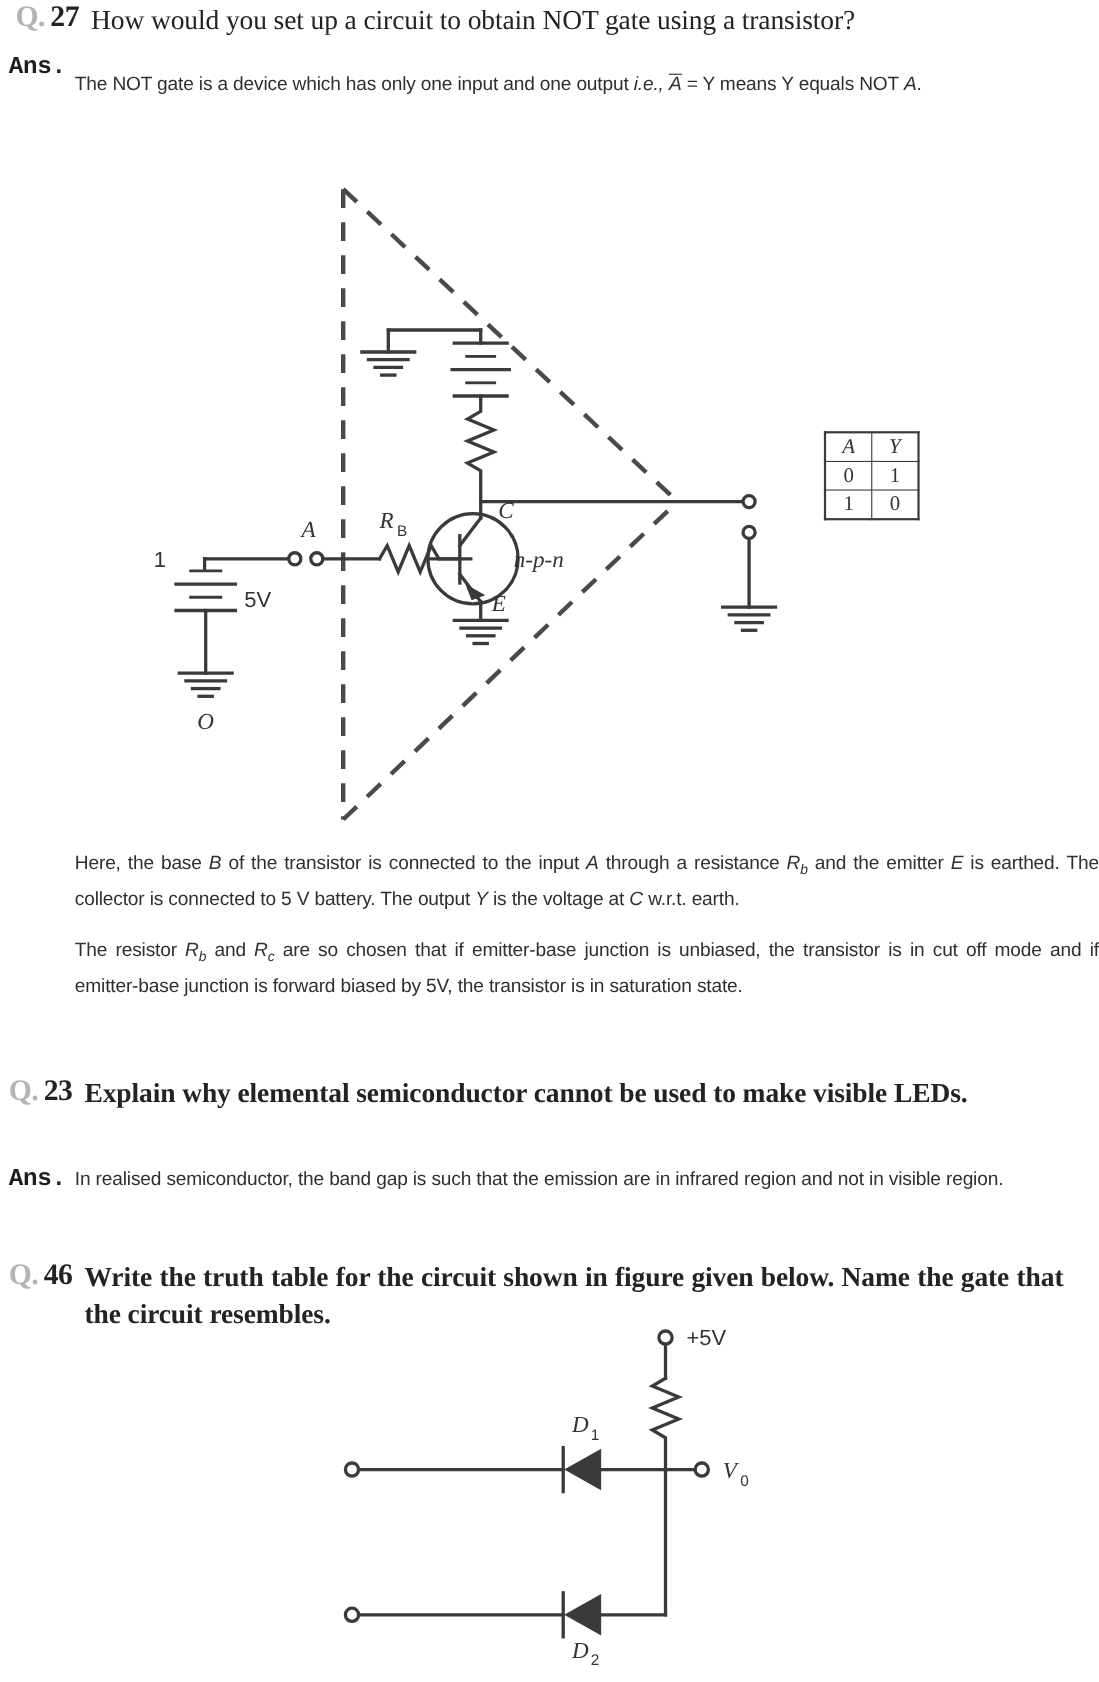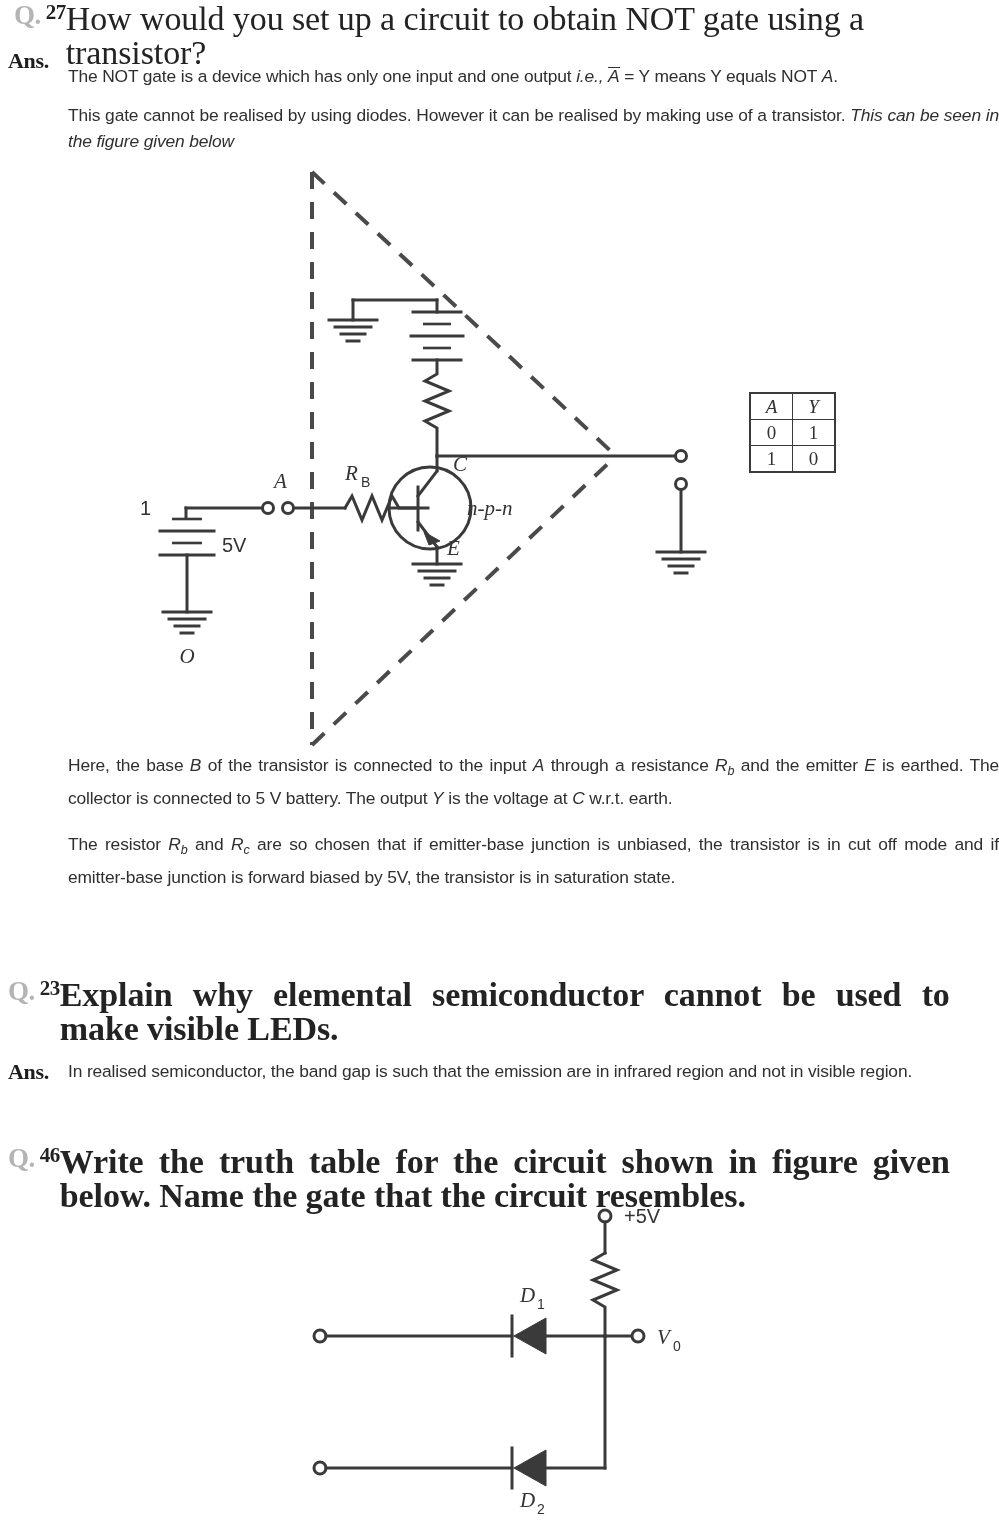--- a/index.html
+++ b/index.html
@@ -33,7 +33,7 @@
   .q-num {
     font-family: "Liberation Serif", serif;
     font-weight: bold;
-    font-size: 21px;
+    font-size: 27px;
     color: #222222;
     line-height: 1;
     margin-left: 5px;

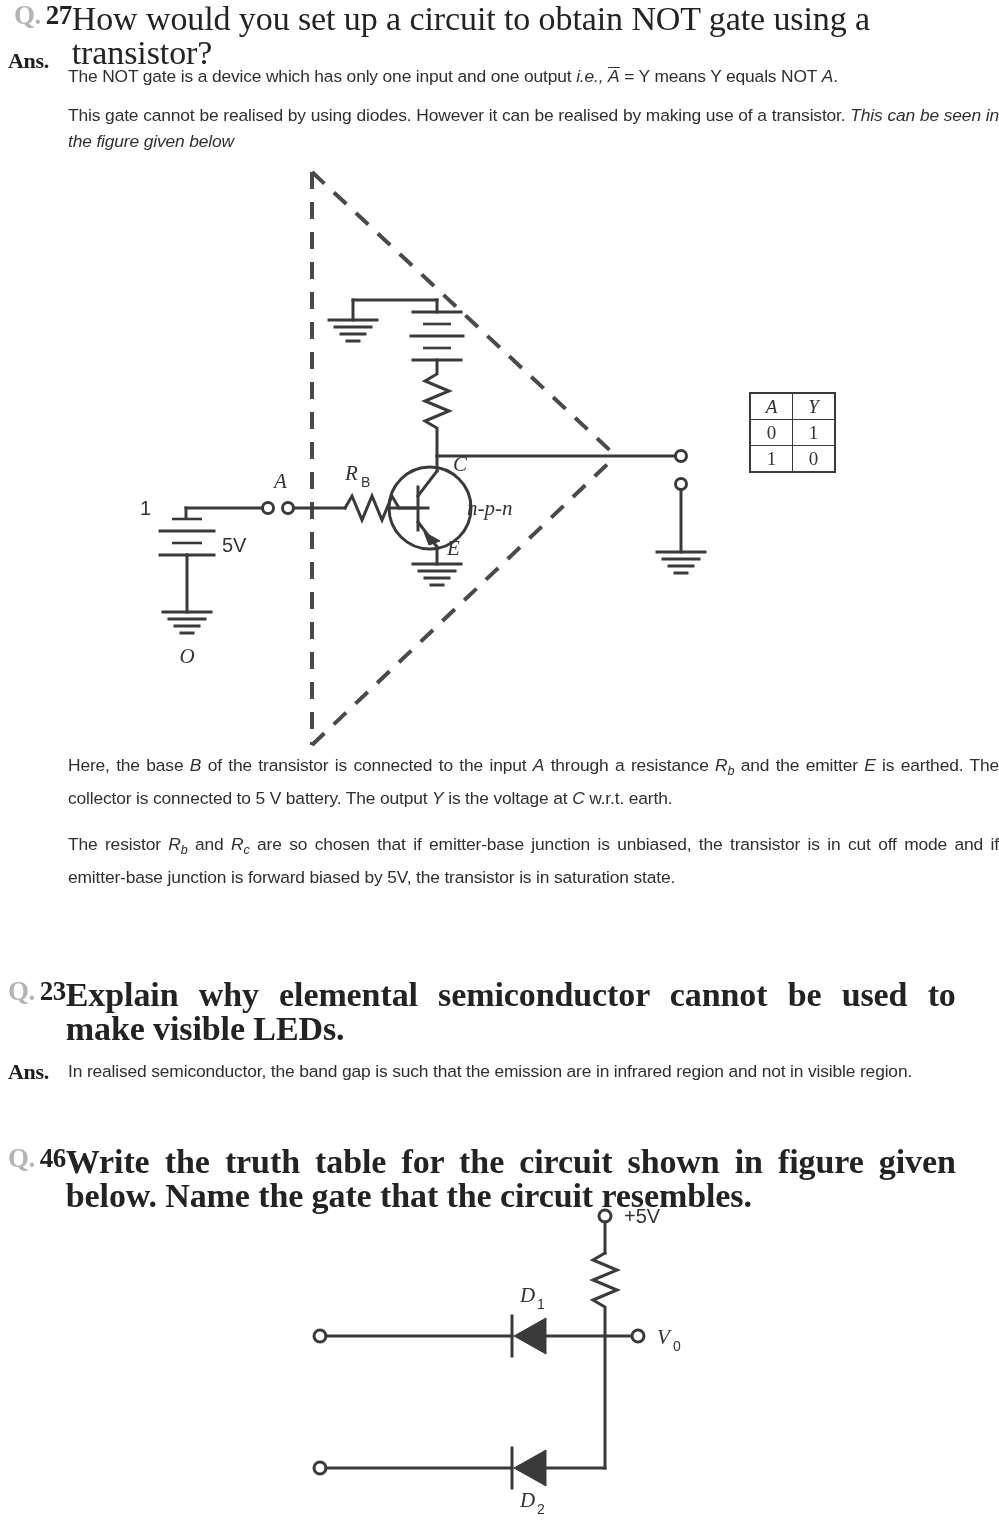--- a/index.html
+++ b/index.html
@@ -41,9 +41,10 @@
   }
   .q-text {
     font-family: "Liberation Serif", serif;
-    font-size: 34px;
+    font-size: 25px;
     line-height: 34px;
     color: #232323;
+    margin-left: 11px;
     letter-spacing: -0.1px;
   }
   .q-text.justify {

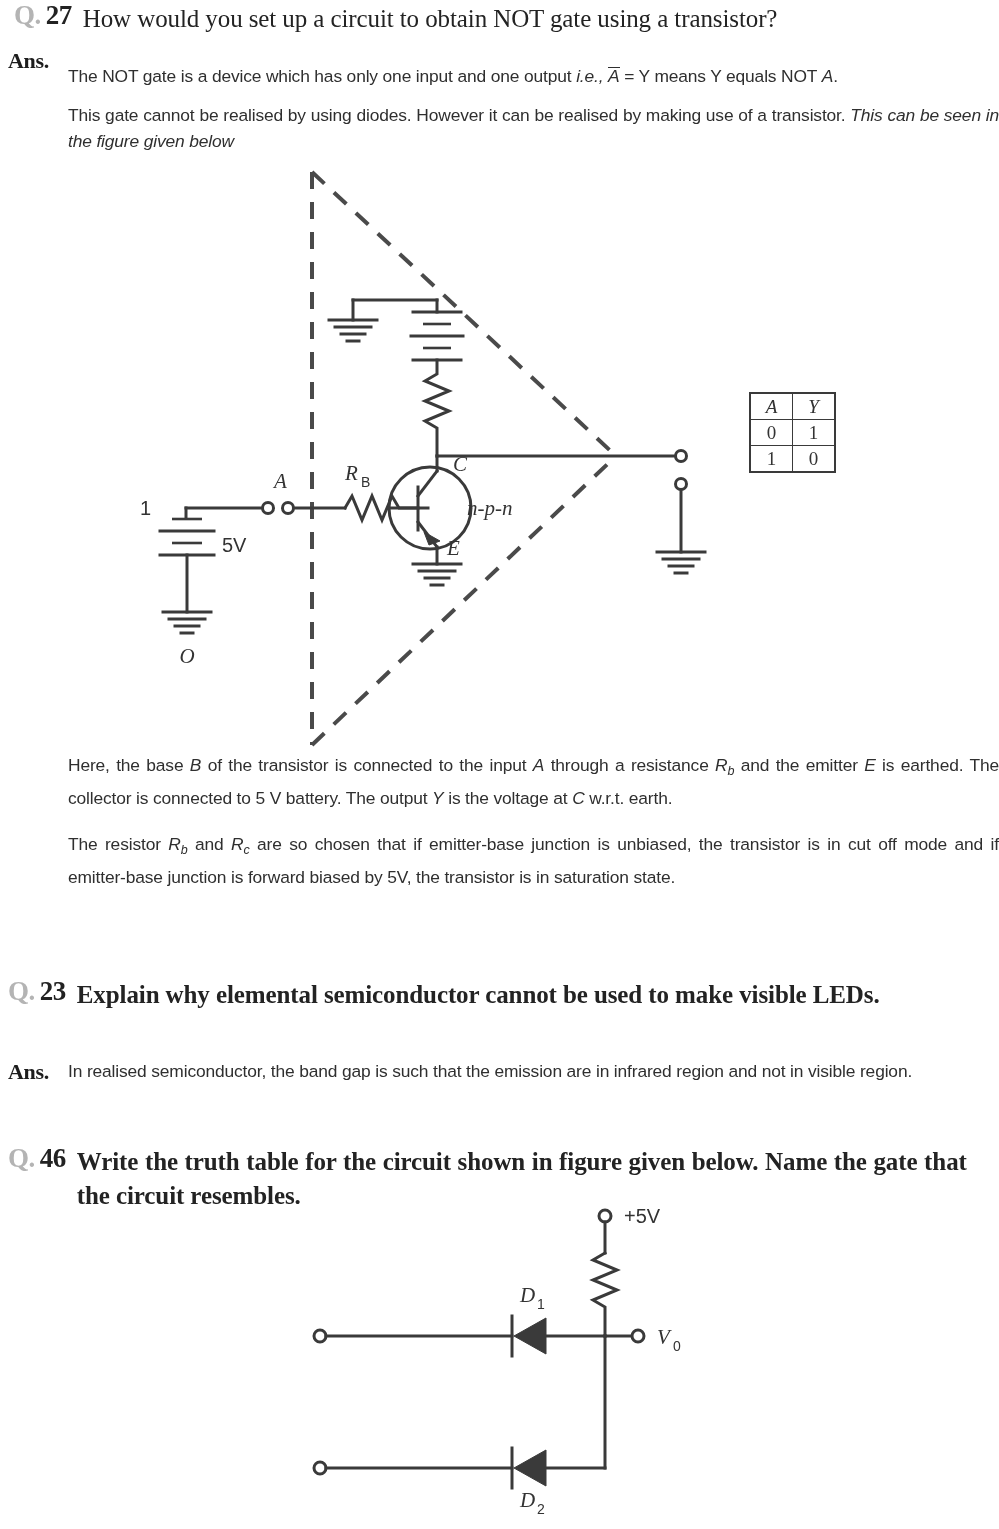--- a/index.html
+++ b/index.html
@@ -55,7 +55,7 @@
   
   .ans-label {
     position: absolute;
-    font-family: Liberation Serif, serif;
+    font-family: Liberation Mono, monospace;
     font-weight: bold;
     font-size: 22px;
     color: #1d1d1d;

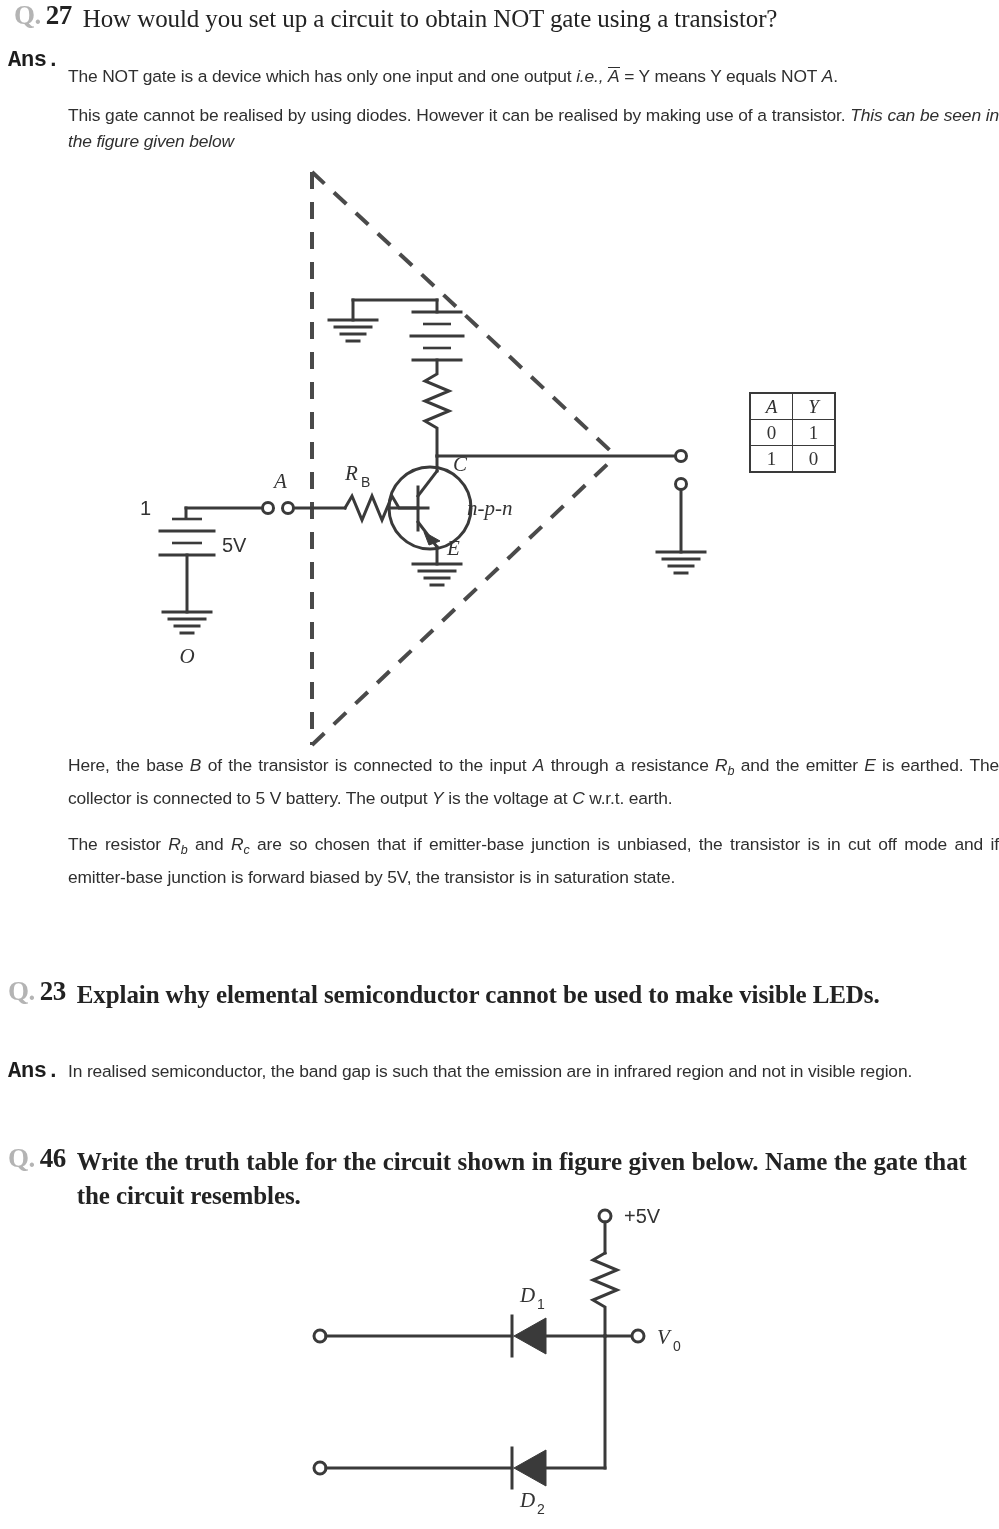--- a/index.html
+++ b/index.html
@@ -152,9 +152,6 @@
   <p>
     <span>The NOT gate is a device which has only one input and one output </span><span class="it">i.e.,</span>
     <span class="ovb">A</span><span> = Y means Y equals NOT </span><span class="it">A</span><span>.</span>
-  </p>
-  <p style="margin-top:12px;">
-    <span>This gate cannot be realised by using diodes. However it can be realised by making use of a transistor. </span><span class="it">This can be seen in the figure given below</span>
   </p>
 </div>
 

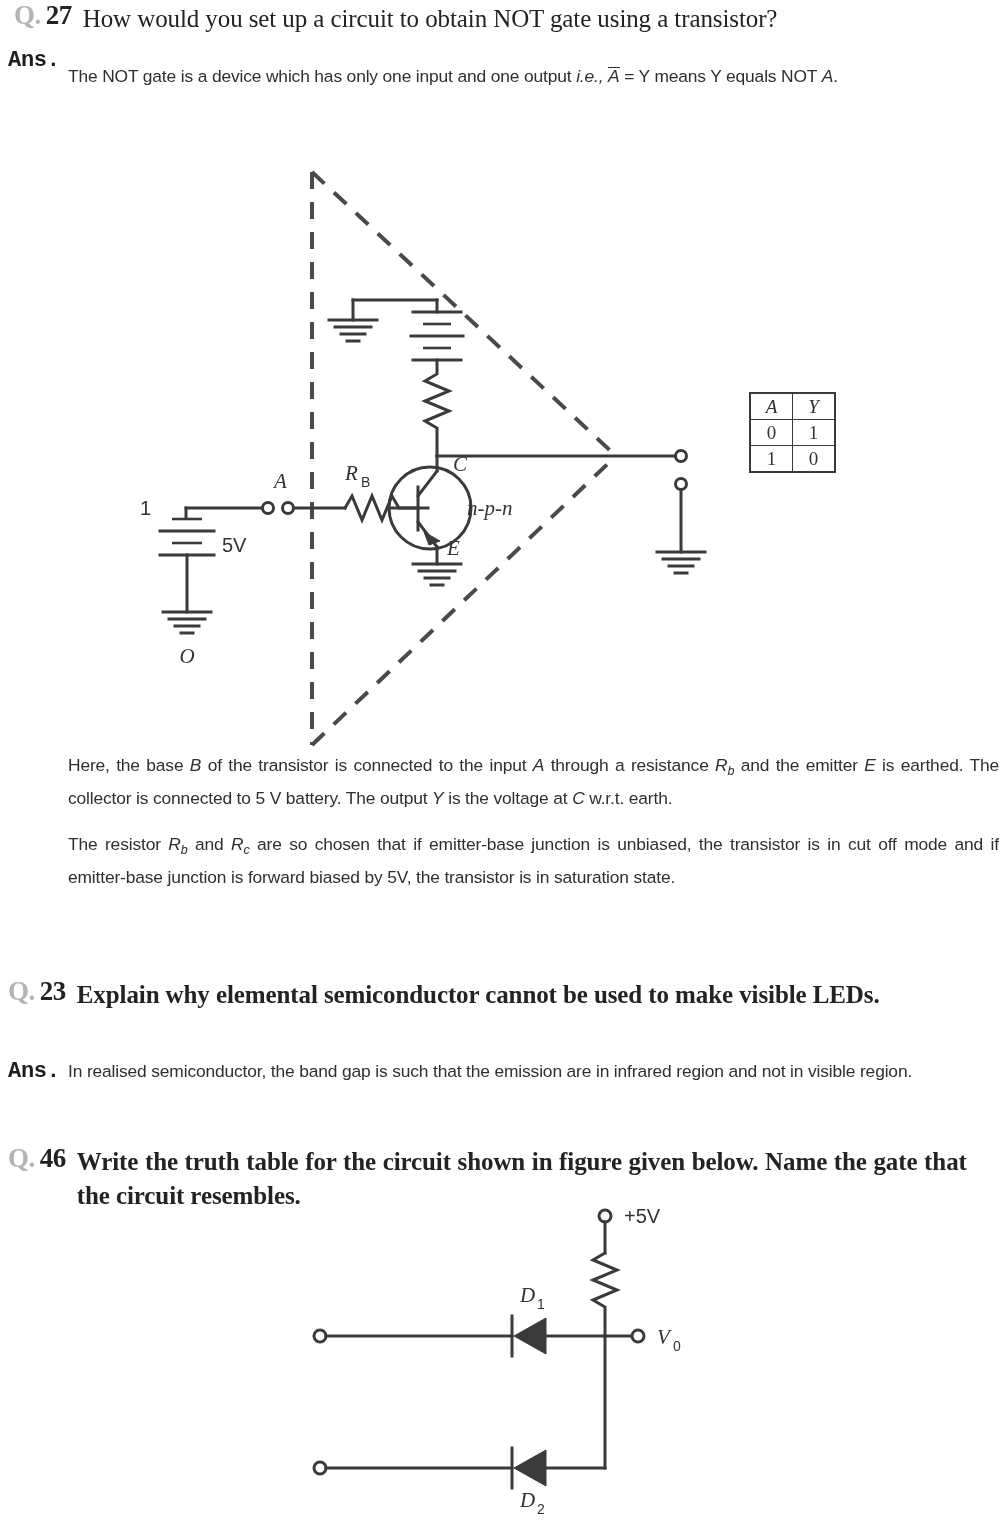--- a/index.html
+++ b/index.html
@@ -279,7 +279,7 @@
 </tbody>
   </table>
 
-<div class="ans-body" style="left:68px; top:752px; width:931px;">
+<div class="ans-body" style="left:68px; top:771px; width:931px;">
   <p>
     <span>Here, the base </span><span class="it">B</span><span> of the transistor is connected to the input </span><span class="it">A</span><span> through a resistance </span><span class="it">R</span><sub class="it">b</sub><span> and the emitter </span><span class="it">E</span><span> is earthed. The collector is connected to 5 V battery. The output </span><span class="it">Y</span><span> is the voltage at </span><span class="it">C</span><span> w.r.t. earth.</span>
   </p>

